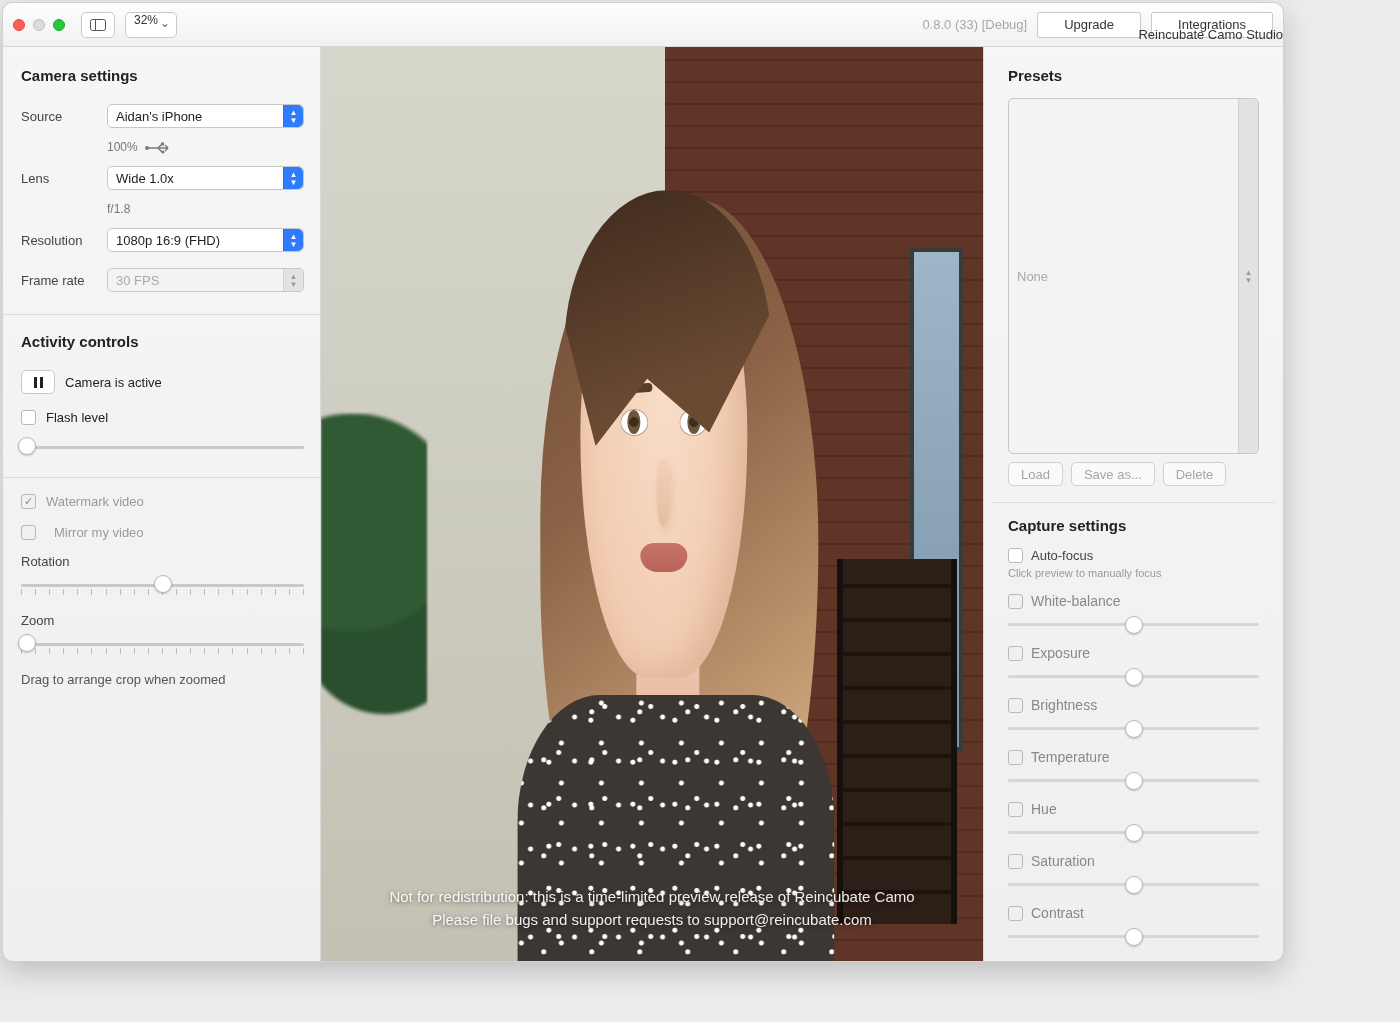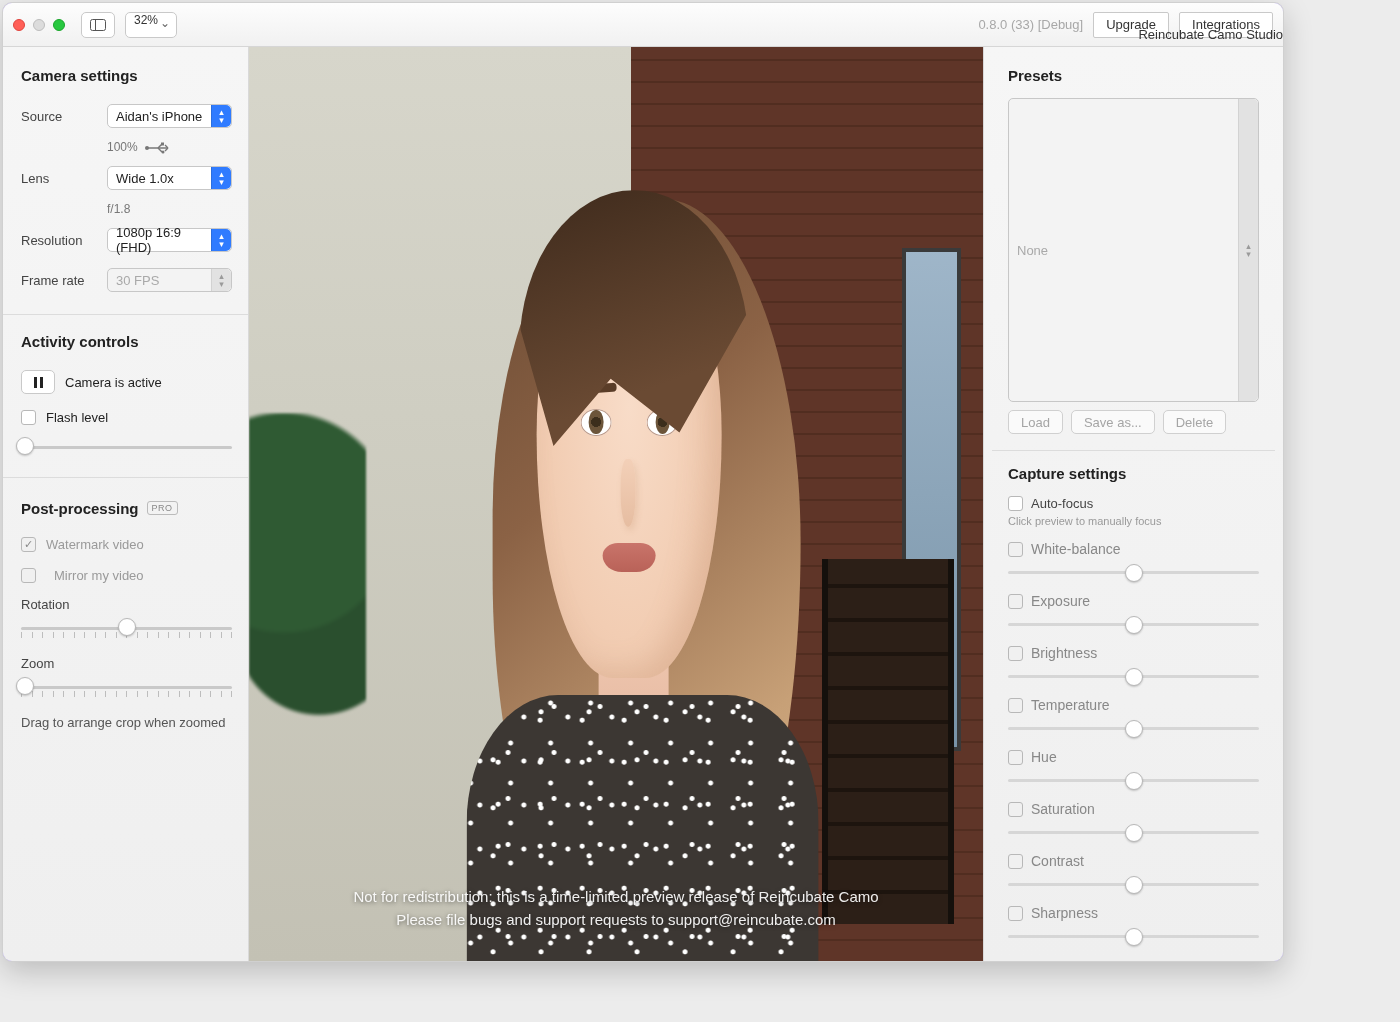--- a/index.html
+++ b/index.html
@@ -48,7 +48,7 @@
   .title-center{position:absolute;left:0;right:0;text-align:right;font-size:13px;color:#333;pointer-events:none;margin-top:20px;}
   .title-right{margin-left:auto;display:flex;align-items:center;gap:10px;}
   .ver{color:#a8a8a8;font-size:13px;}
-  .tb-btn{height:26px;border:1px solid #c9c9c9;border-radius:2px;background:#fff;padding:0 12px;font-size:13px;color:#333;}
+  .tb-btn{height:26px;border:1px solid #c9c9c9;border-radius:2px;background:#fff;padding:0 26px;font-size:13px;color:#333;}
   .body{flex:1;display:flex;min-height:0;}
   
   .left{width:246px;background:linear-gradient(#f6f6f6,#efefef);border-right:1px solid #d9d9d9;

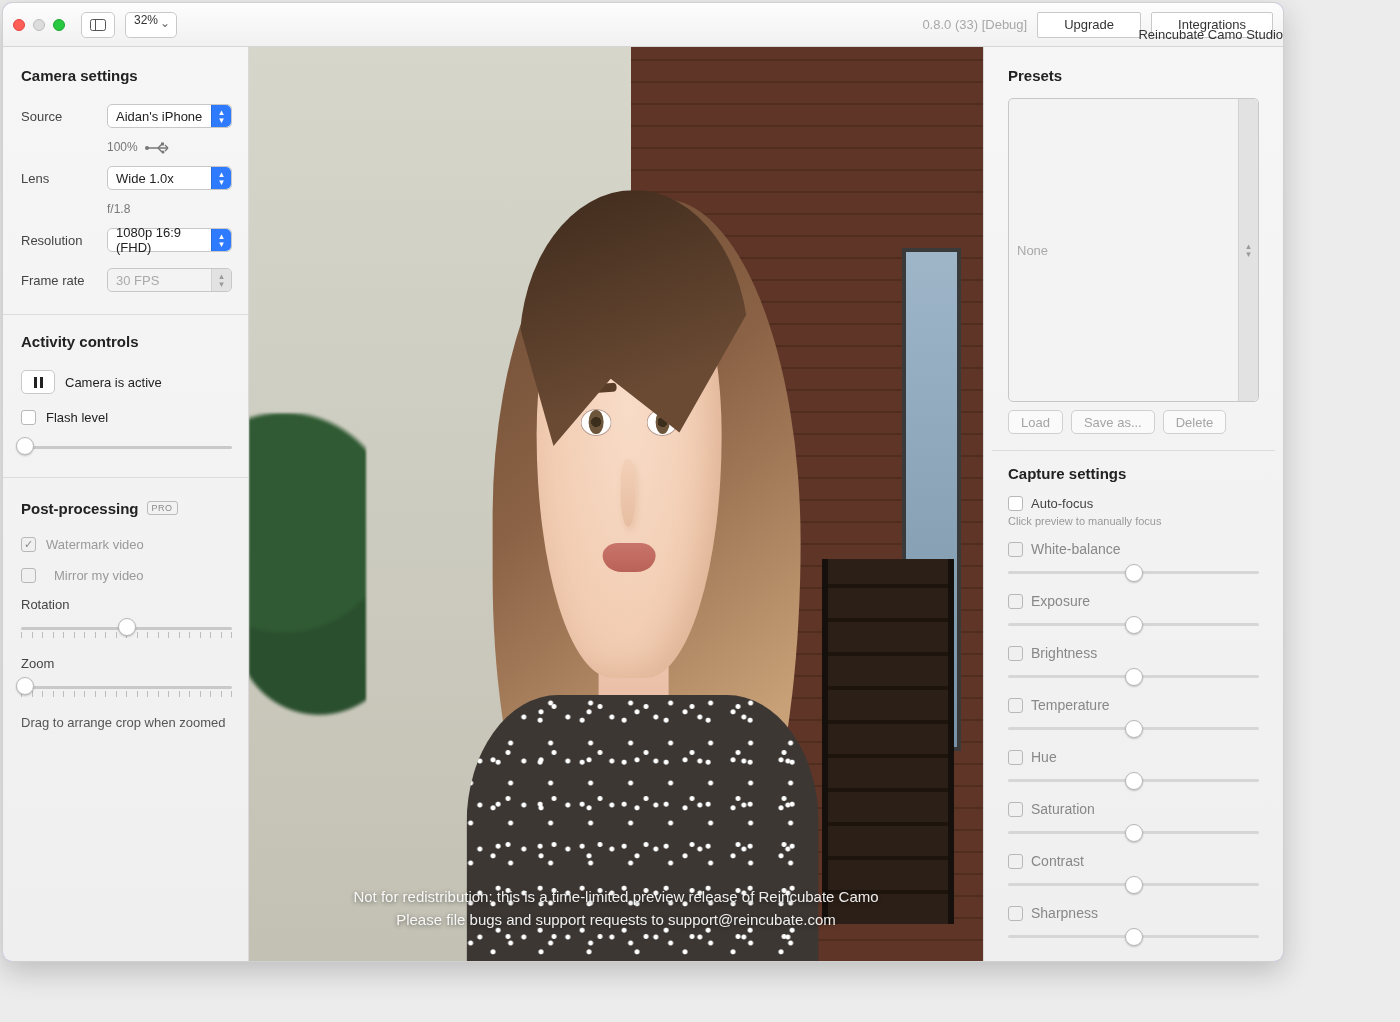--- a/index.html
+++ b/index.html
@@ -51,7 +51,7 @@
   .tb-btn{height:26px;border:1px solid #c9c9c9;border-radius:2px;background:#fff;padding:0 26px;font-size:13px;color:#333;}
   .body{flex:1;display:flex;min-height:0;}
   
-  .left{width:246px;background:linear-gradient(#f6f6f6,#efefef);border-right:1px solid #d9d9d9;
+  .left{width:318px;background:linear-gradient(#f6f6f6,#efefef);border-right:1px solid #d9d9d9;
     padding:14px 16px 14px 18px;display:flex;flex-direction:column;gap:8px;}
   .sec-title{font-size:15px;font-weight:700;color:#222;margin:6px 0 8px;}
   .row{display:flex;align-items:center;gap:8px;margin:4px 0;}

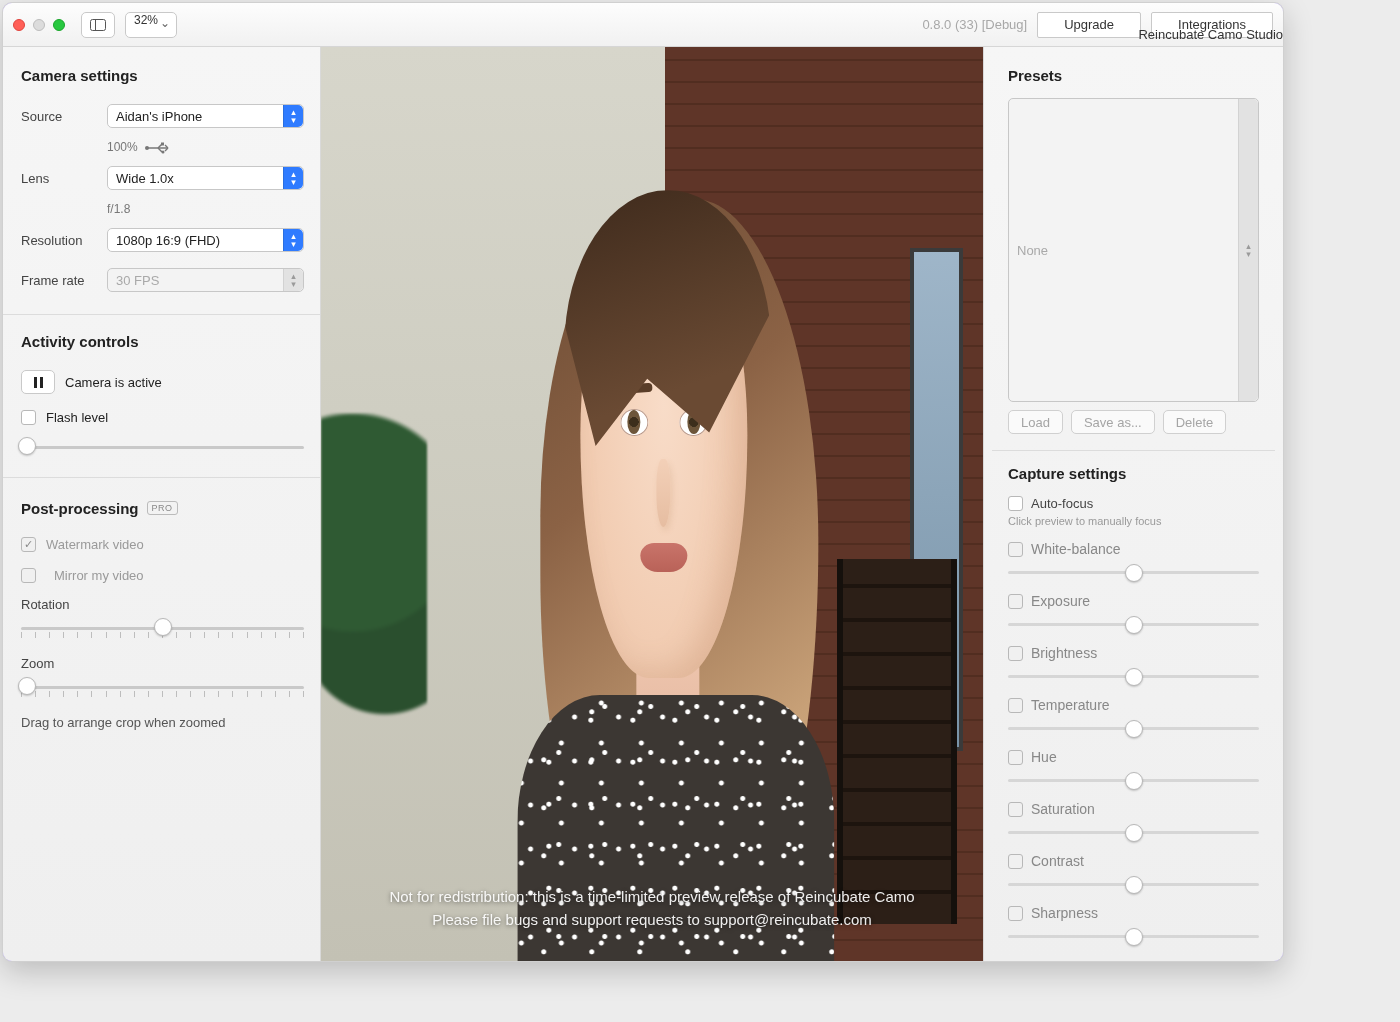--- a/index.html
+++ b/index.html
@@ -272,10 +272,6 @@
 
       <div class="divider"></div>
 
-      <div class="row" style="align-items:center;gap:8px;">
-        <div class="sec-title" style="margin:6px 0 4px;">Post-processing</div>
-        <span class="pro-badge">PRO</span>
-      </div>
       <div class="row" style="gap:10px;">
         <span class="checkbox checked disabled"></span>
         <span style="color:#9a9a9a">Watermark video</span>

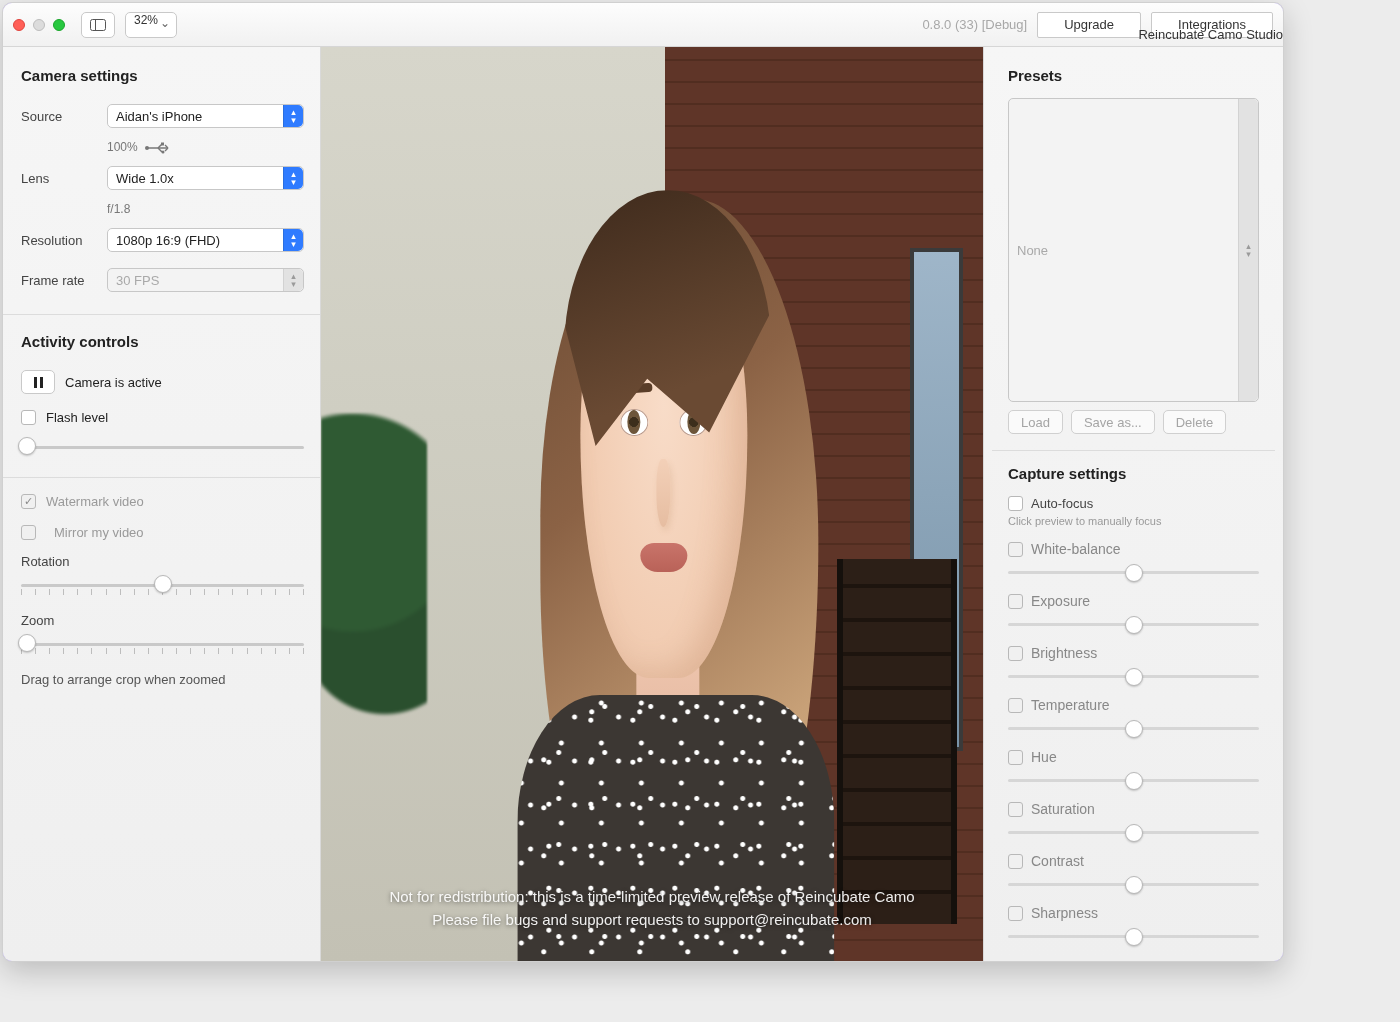--- a/index.html
+++ b/index.html
@@ -469,16 +469,6 @@
             <div class="thumb" style="left: 50%;"></div>
           </div>
       </div>
-      <div class="cap-group">
-        <div class="cap-row">
-            <span class="checkbox disabled"></span>
-            <span class="cap-label">Sharpness</span>
-          </div>
-        <div class="slider">
-            <div class="track"></div>
-            <div class="thumb" style="left: 50%;"></div>
-          </div>
-      </div>
 
     </div>
   </div>

